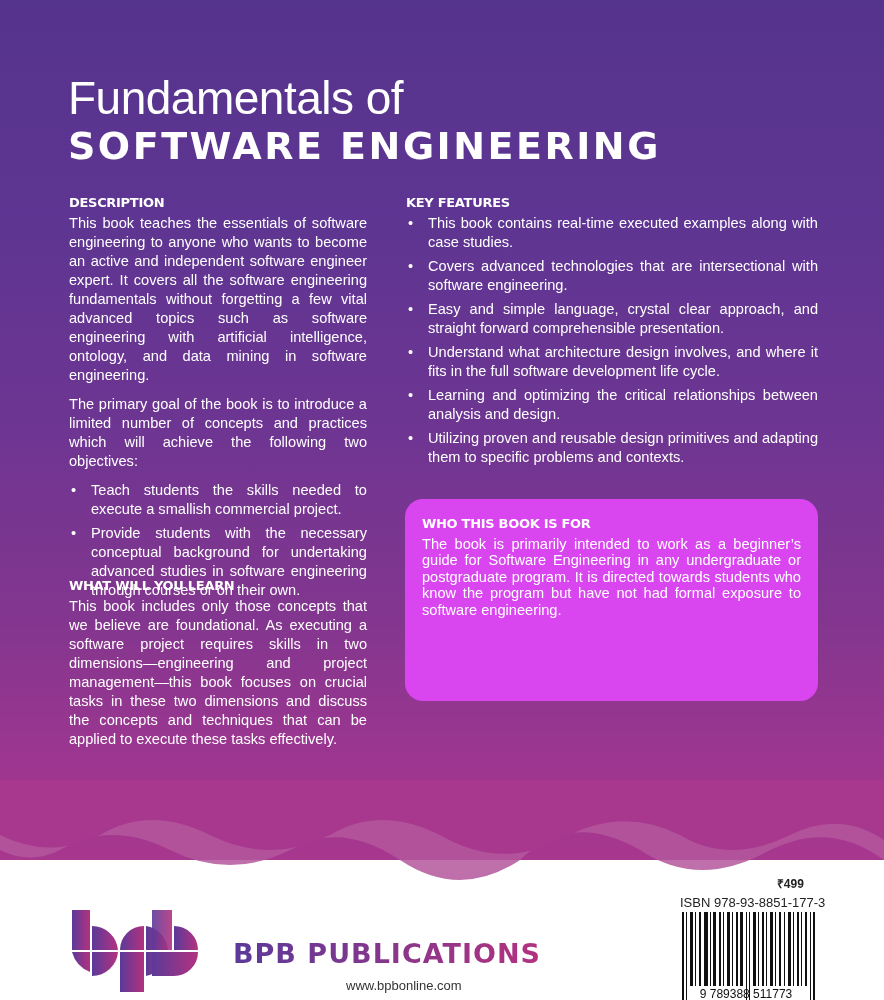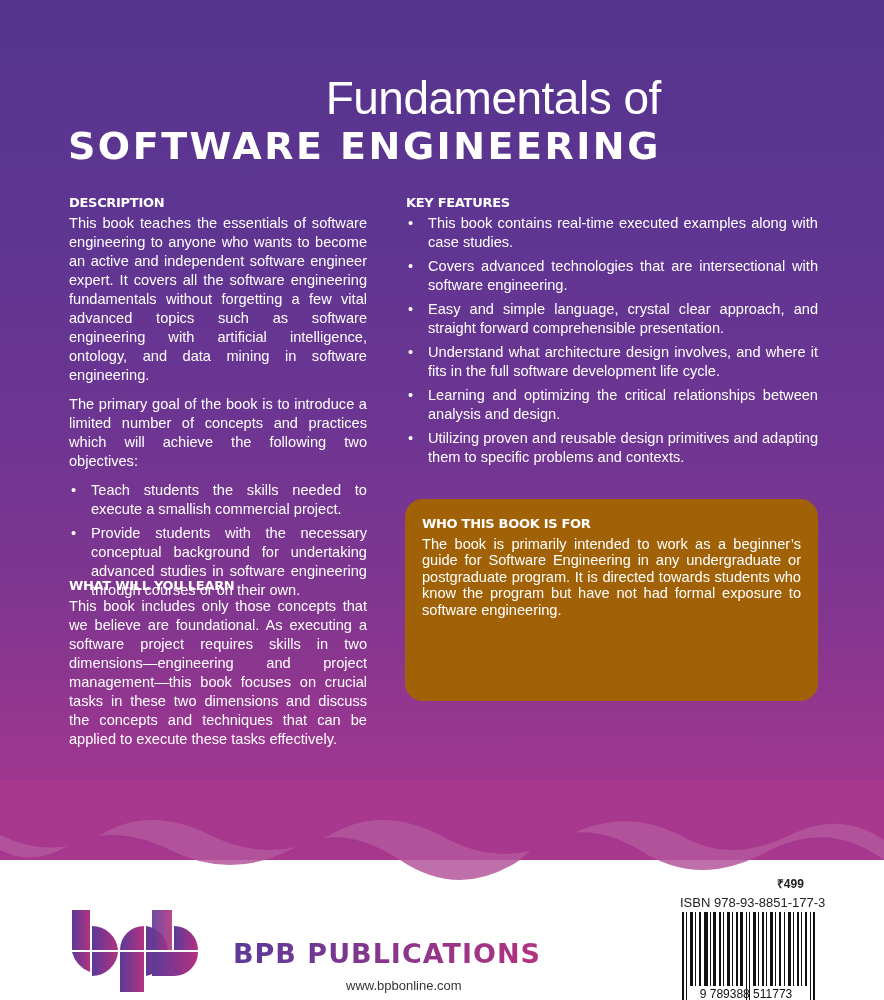--- a/index.html
+++ b/index.html
@@ -7,7 +7,7 @@
   .cover { position:absolute; left:0; top:0; width:884px; height:860px;
     background: linear-gradient(180deg, #55348d 0%, #5e3592 25%, #6e3592 50%, #83368f 72%, #9c3690 88%, #a8378e 100%); }
   .title-wrap { position:absolute; left:68px; top:72px; color:#fff; }
-  .title-line1 { font-size:46px; font-weight:normal; letter-spacing:-0.5px; line-height:52px;text-align:right; }
+  .title-line1 { font-size:46px; font-weight:normal; letter-spacing:-0.5px; line-height:52px; }
   .title-line2 { font-size:38px; font-weight:bold; letter-spacing:2.5px; line-height:44px; font-family:"DejaVu Sans", sans-serif;text-align:center; }
   .col { position:absolute; color:#fff; font-size:14.6px; line-height:19px; }
   .col-left { left:69px; top:193px; width:298px; }

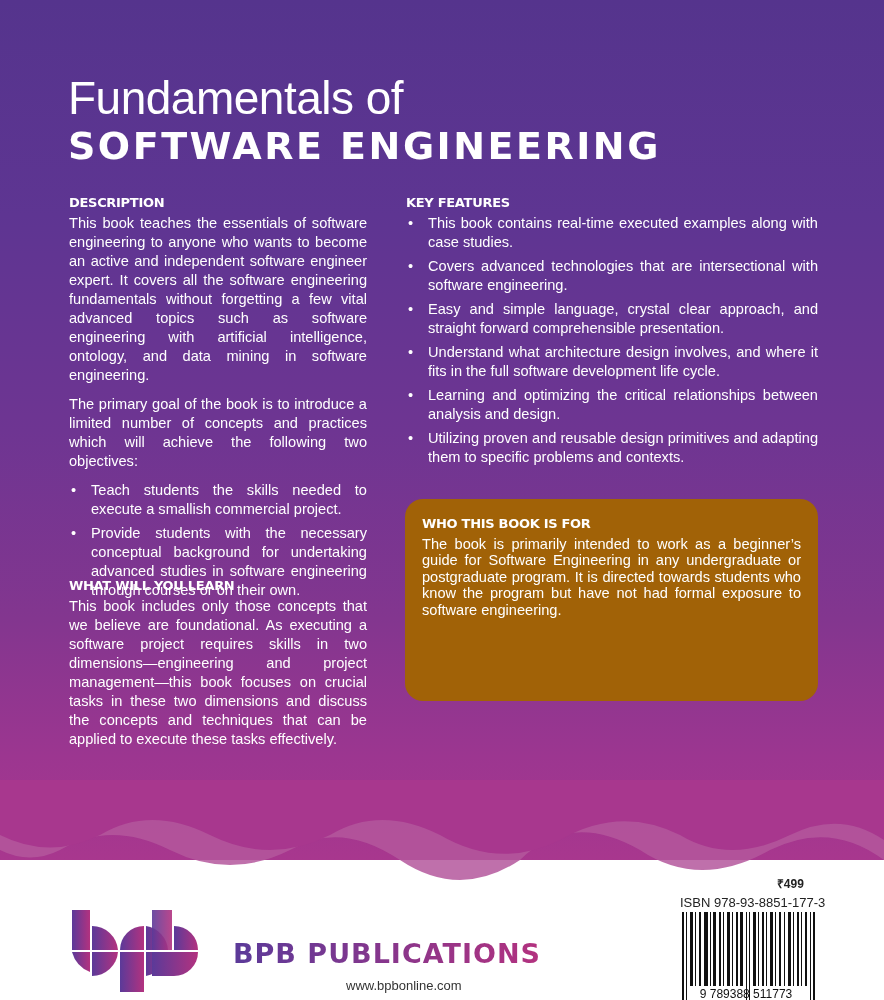--- a/index.html
+++ b/index.html
@@ -18,7 +18,7 @@
   li { position:relative; padding-left:22px; margin-bottom:5px; text-align:justify; }
   li::before { content:"•"; position:absolute; left:2px; top:0; }
   .learn { position:absolute; left:69px; top:576px; width:298px; color:#fff; font-size:14.6px; line-height:19px; }
-  .whofor { position:absolute; left:405px; top:499px; width:413px; height:202px; background:#a16207; border-radius:18px; color:#fff; font-size:14.6px; line-height:16.5px; box-sizing:border-box; padding:17px 17px 12px 17px; }
+  .whofor { position:absolute; left:405px; top:499px; width:413px; height:202px; background:#d946ef; border-radius:18px; color:#fff; font-size:14.6px; line-height:16.5px; box-sizing:border-box; padding:17px 17px 12px 17px; }
   .whofor p { margin:0; }
   .waves { position:absolute; left:0; top:780px; width:884px; height:110px; }
   .price { position:absolute; left:777px; top:875px; font-size:12px; font-weight:bold; color:#222; }

